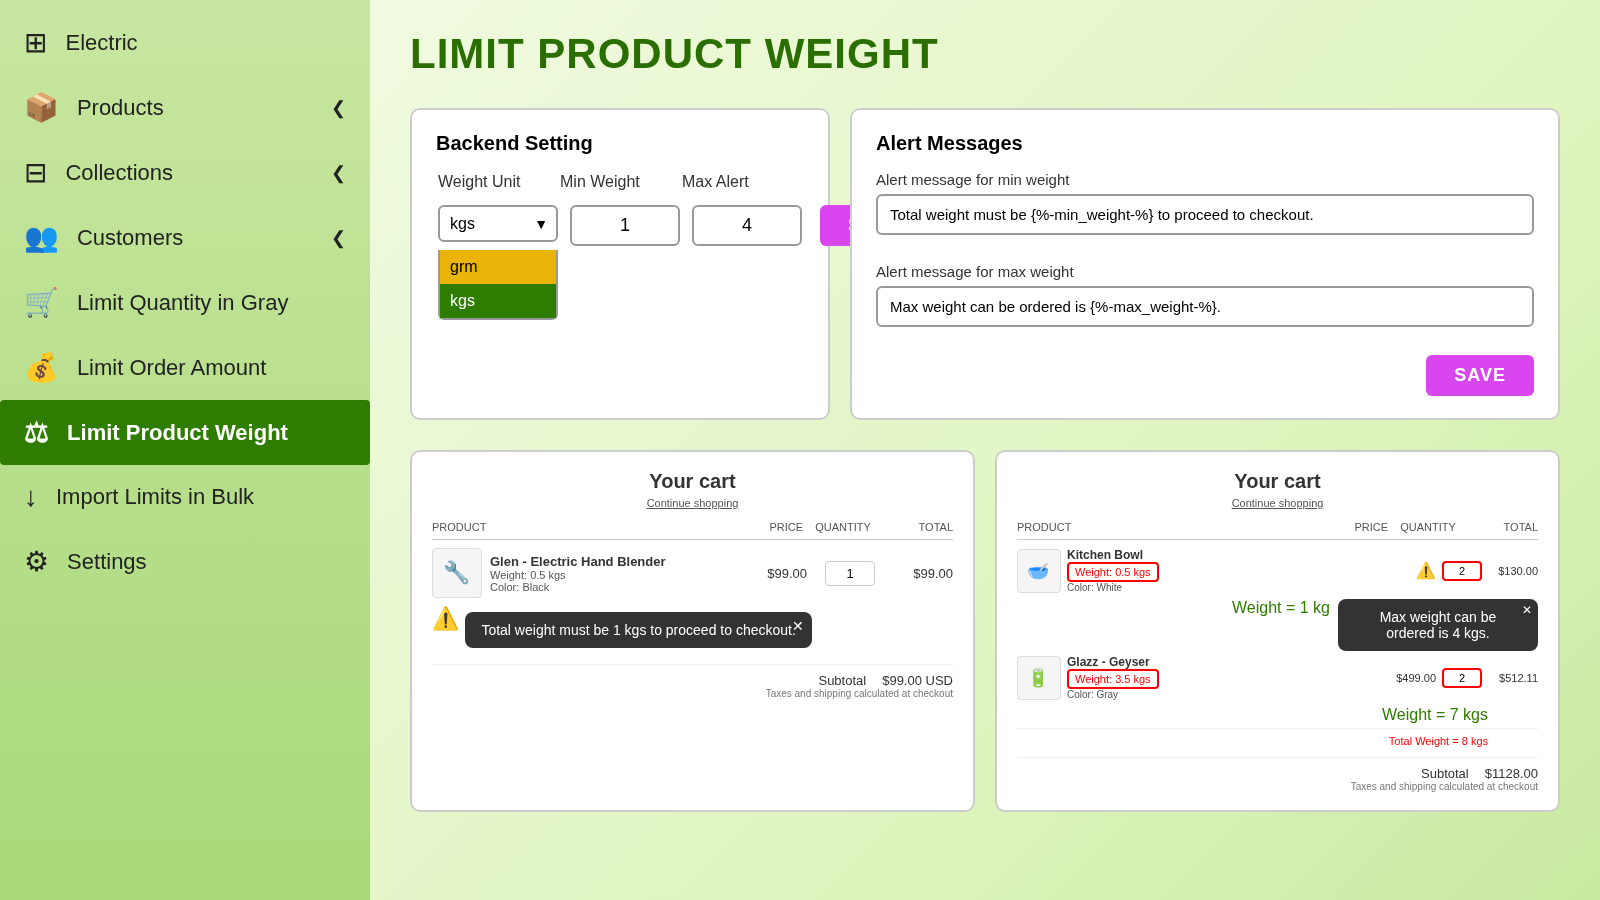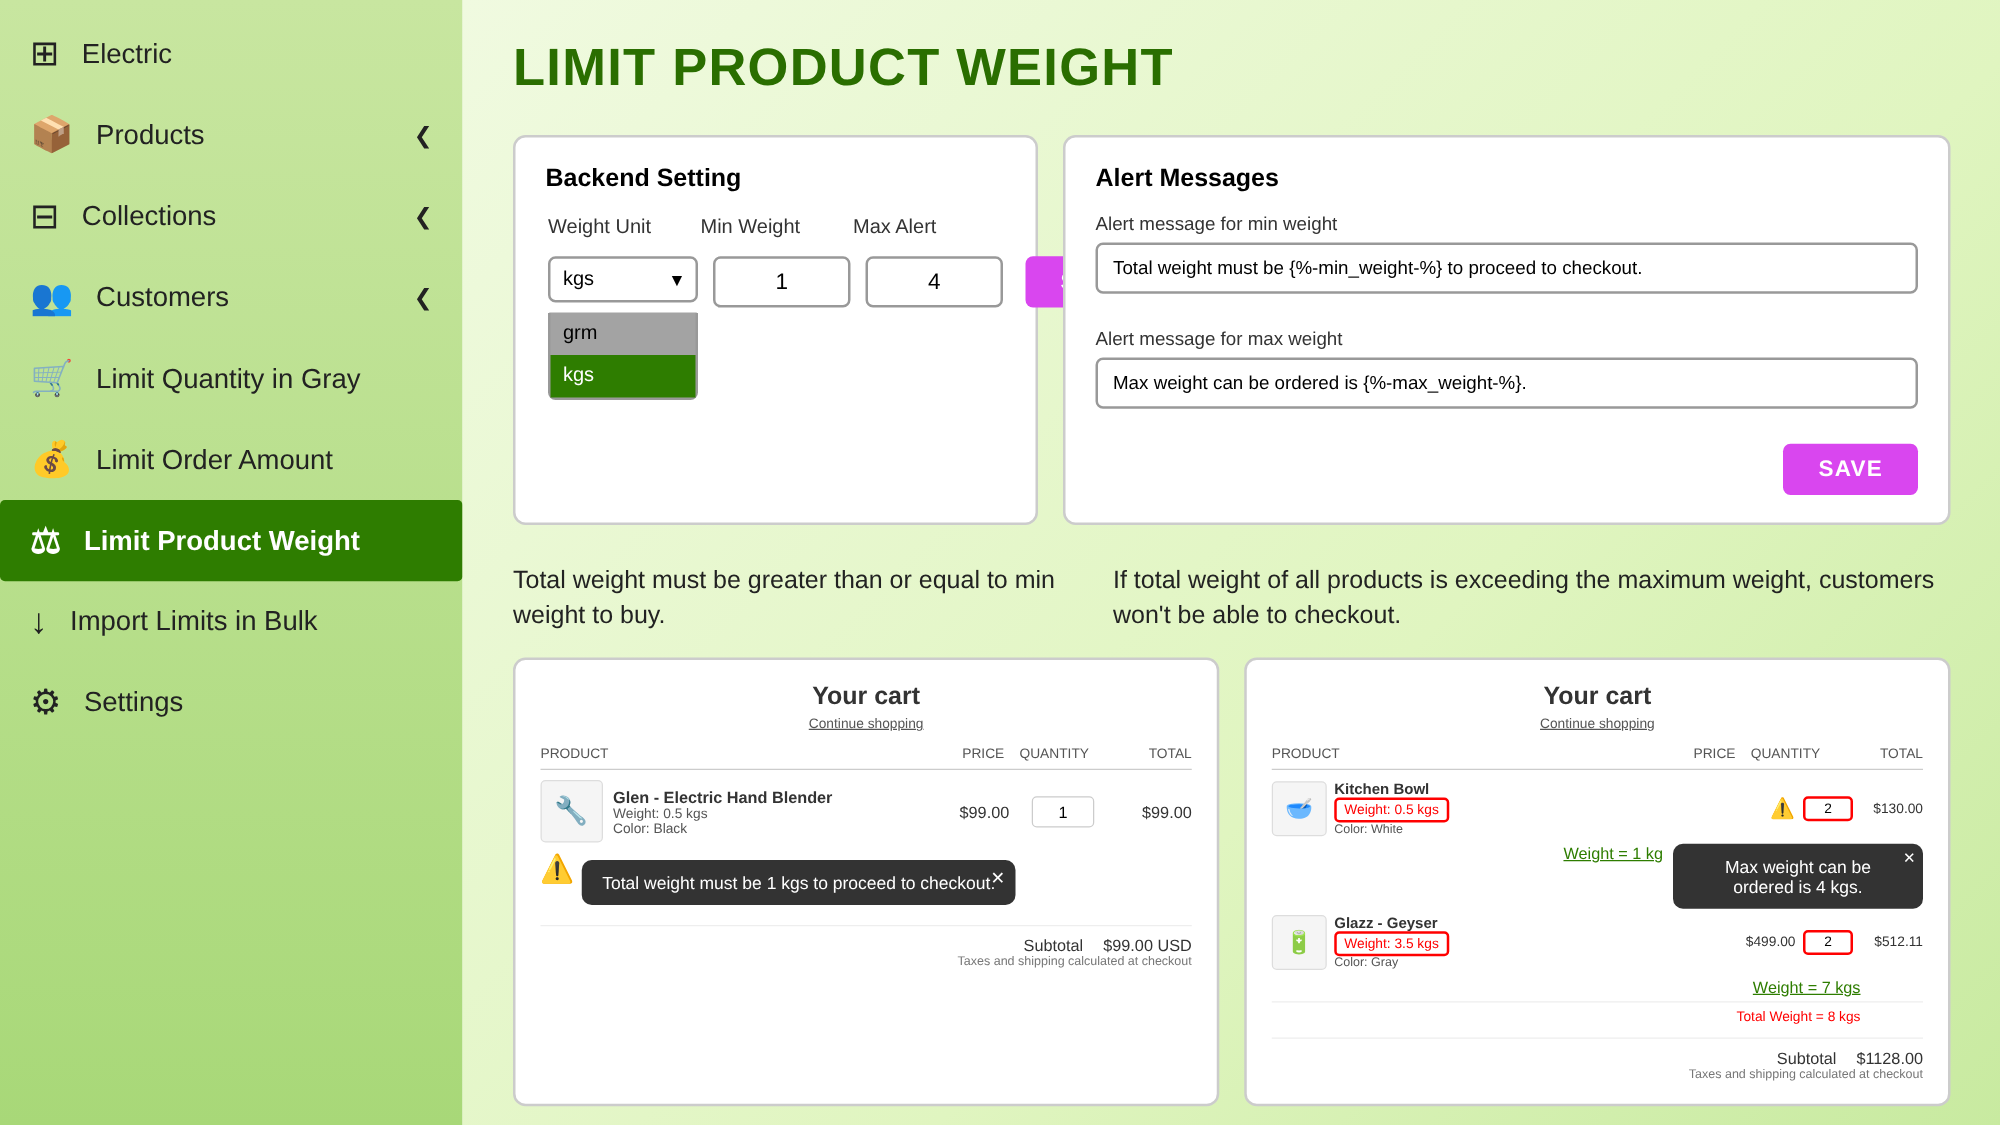--- a/index.html
+++ b/index.html
@@ -110,7 +110,7 @@
       top: 100%;
       left: 0;
       width: 120px;
-      background: #a3a3a3;
+      background: #eab308;
       border: 2px solid #999;
       border-top: none;
       border-radius: 0 0 6px 6px;

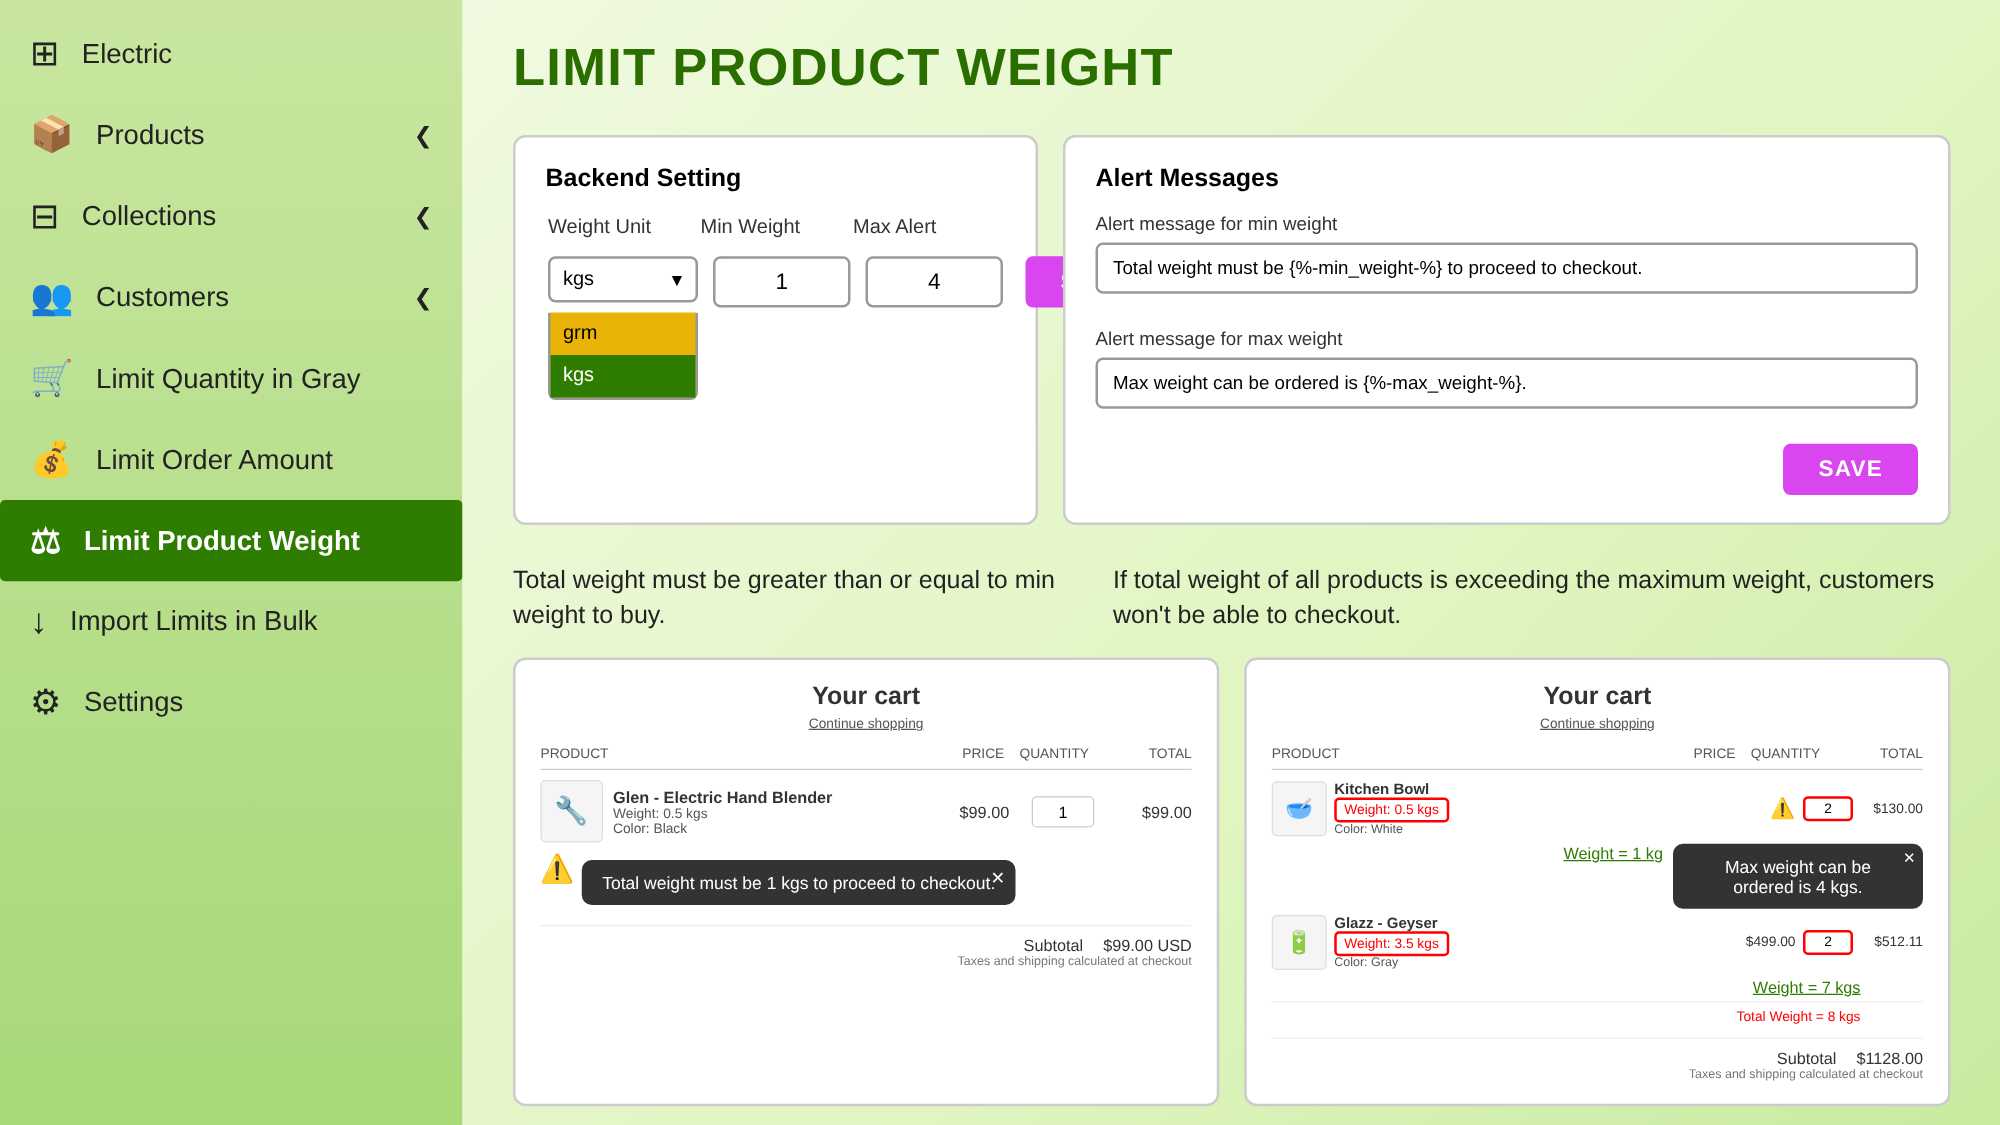--- a/index.html
+++ b/index.html
@@ -432,10 +432,6 @@
     </div>
   </div>
 
-  <div class="desc-row">
-    <div class="desc-text" style="max-width:460px;">Total weight must be greater than or equal to min weight to buy.</div>
-    <div class="desc-text">If total weight of all products is exceeding the maximum weight, customers won't be able to checkout.</div>
-  </div>
 
   <div class="preview-row">
 

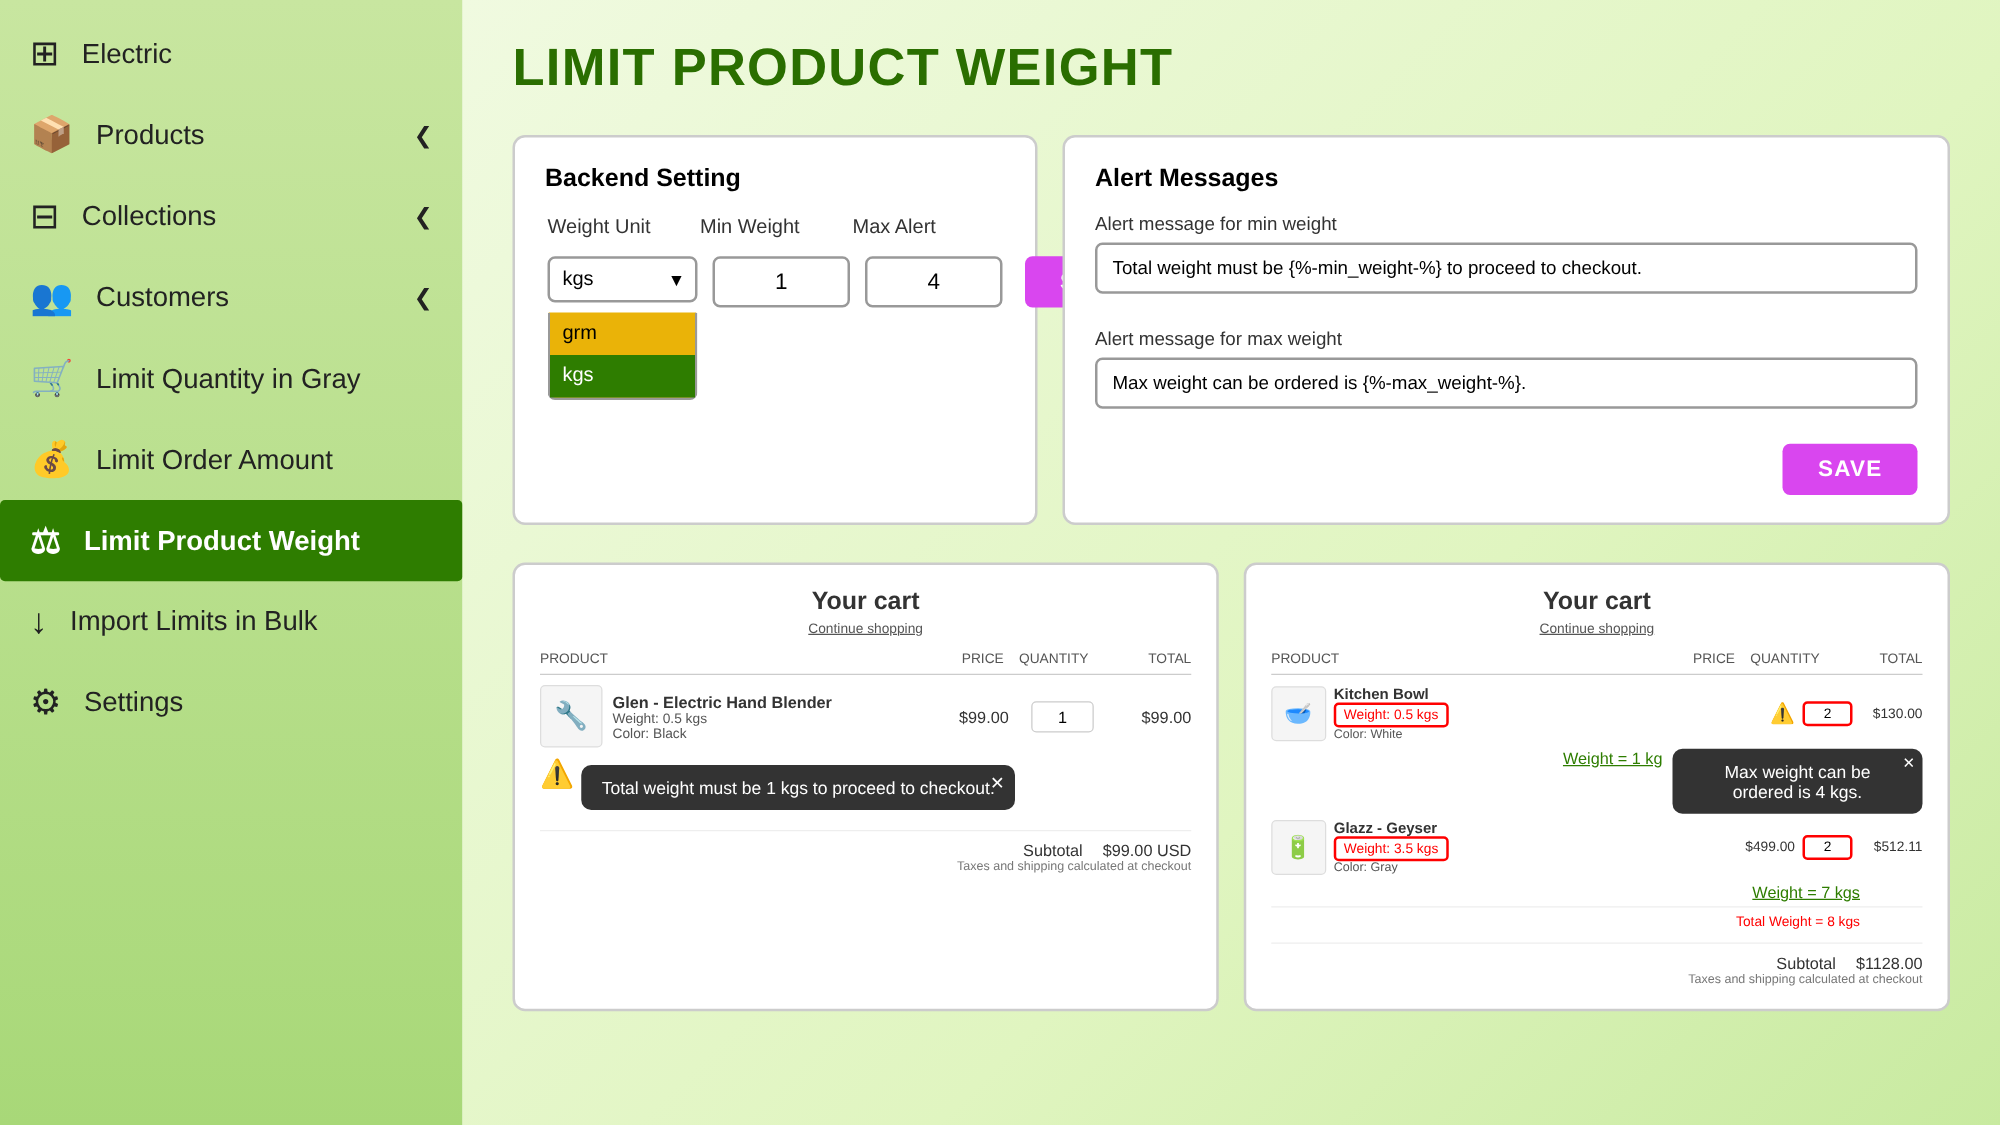--- a/index.html
+++ b/index.html
@@ -281,7 +281,7 @@
       color: red;
       display: inline-block;
     }
-    .weight-label-green { color: #2e7d00; font-size: 13px; text-decoration: underline; }
+    .weight-label-green { color: #2e7d00; font-size: 16px; }
     .weight-total-red { color: red; font-size: 11px; }
 
     .max-warning-popup {

